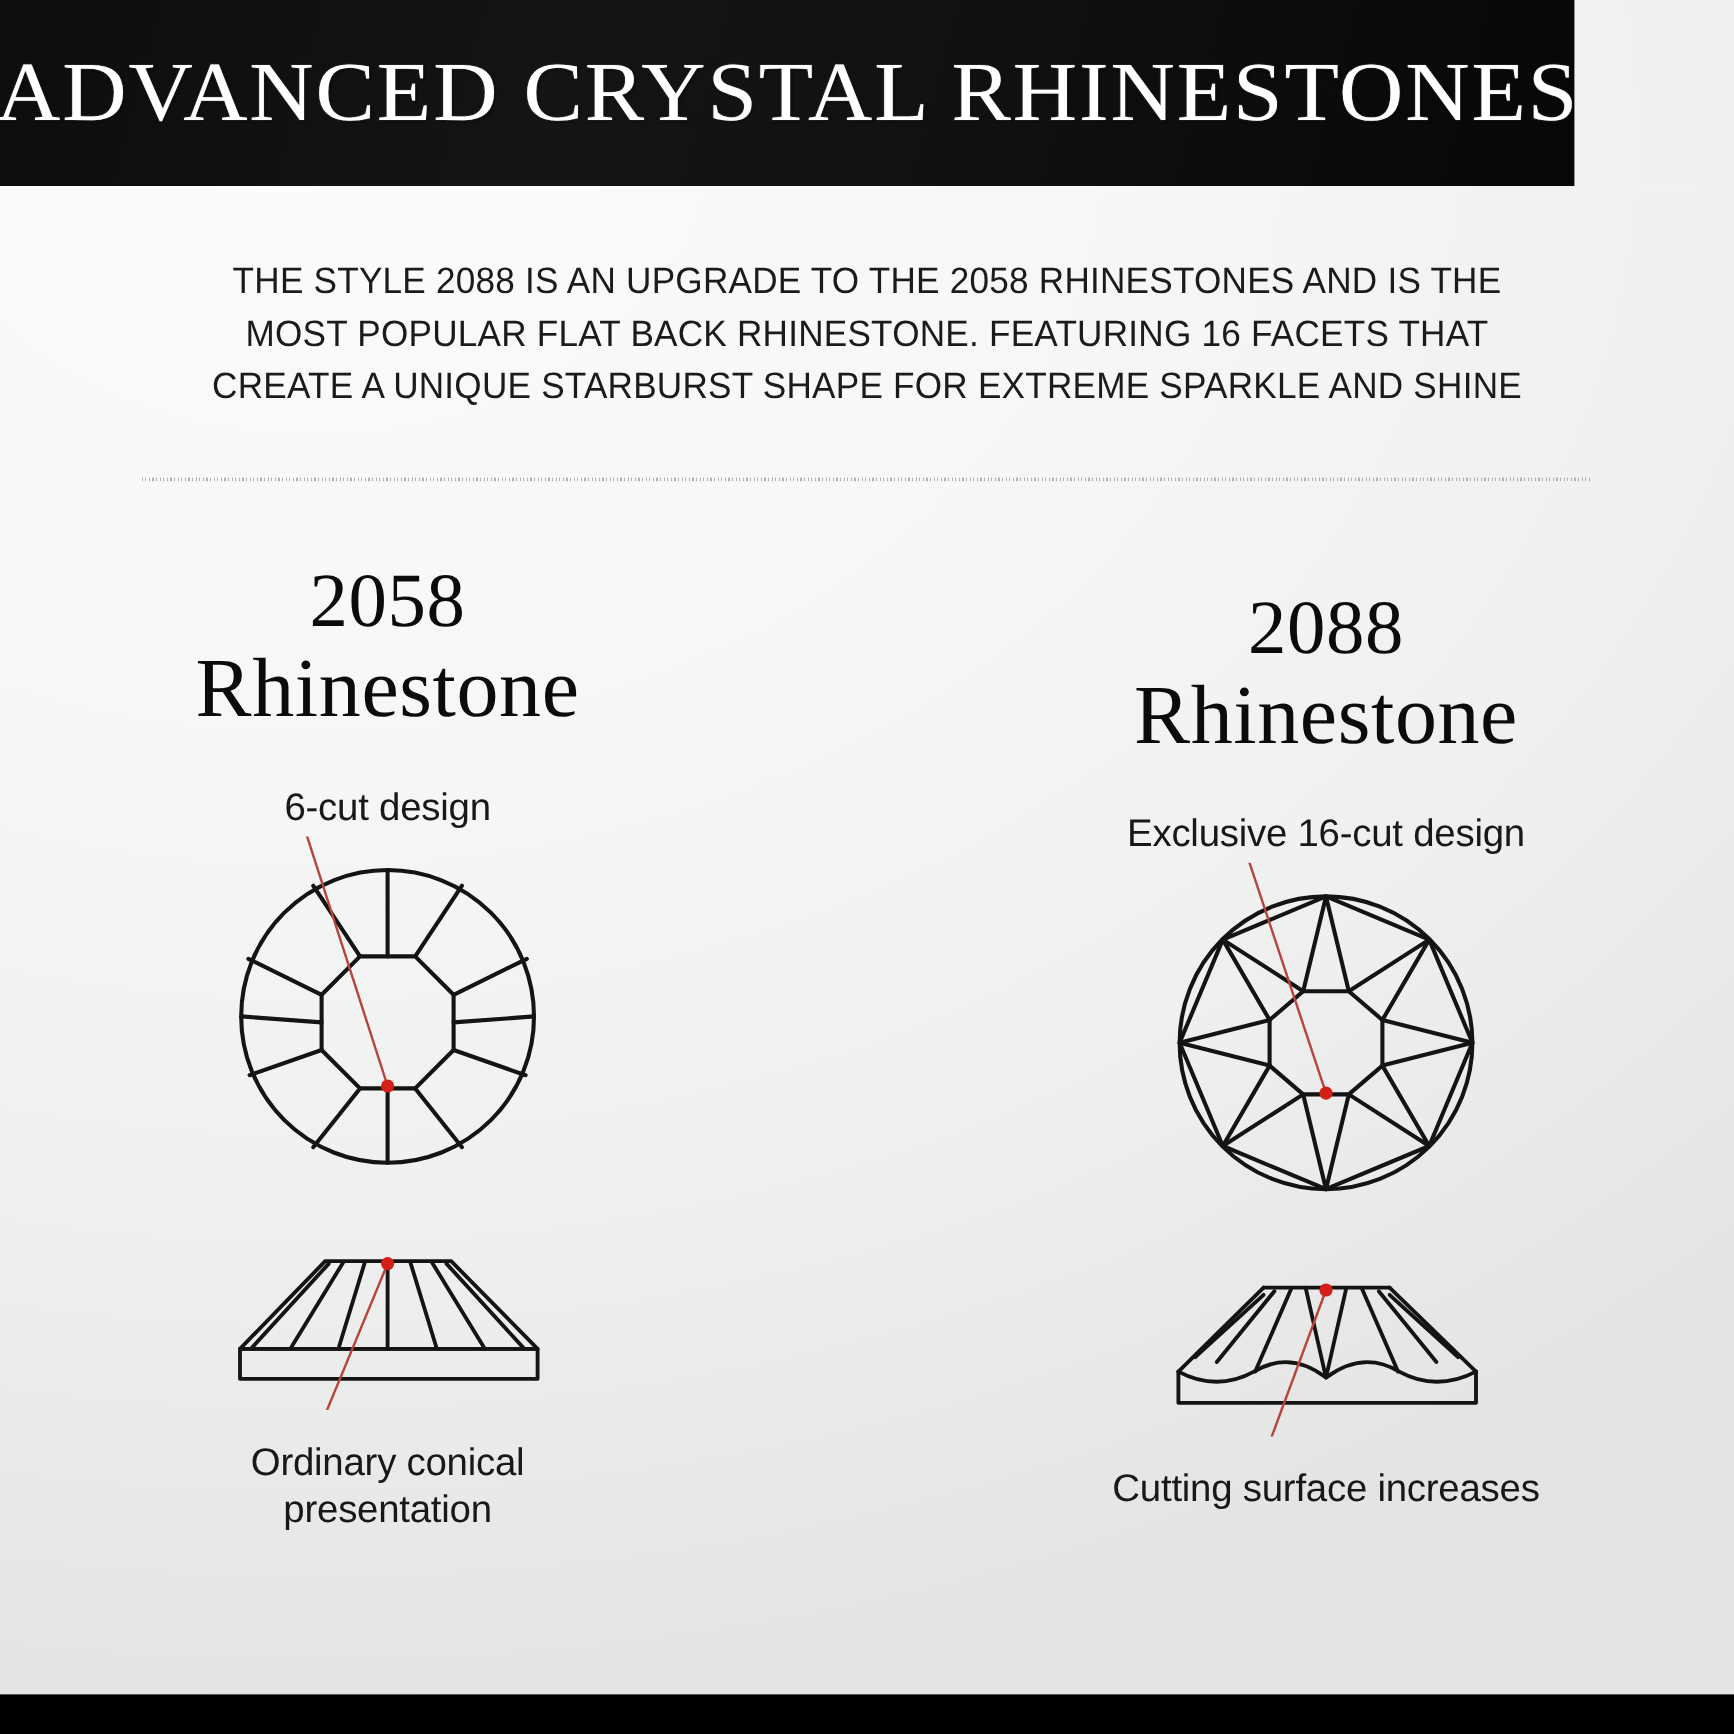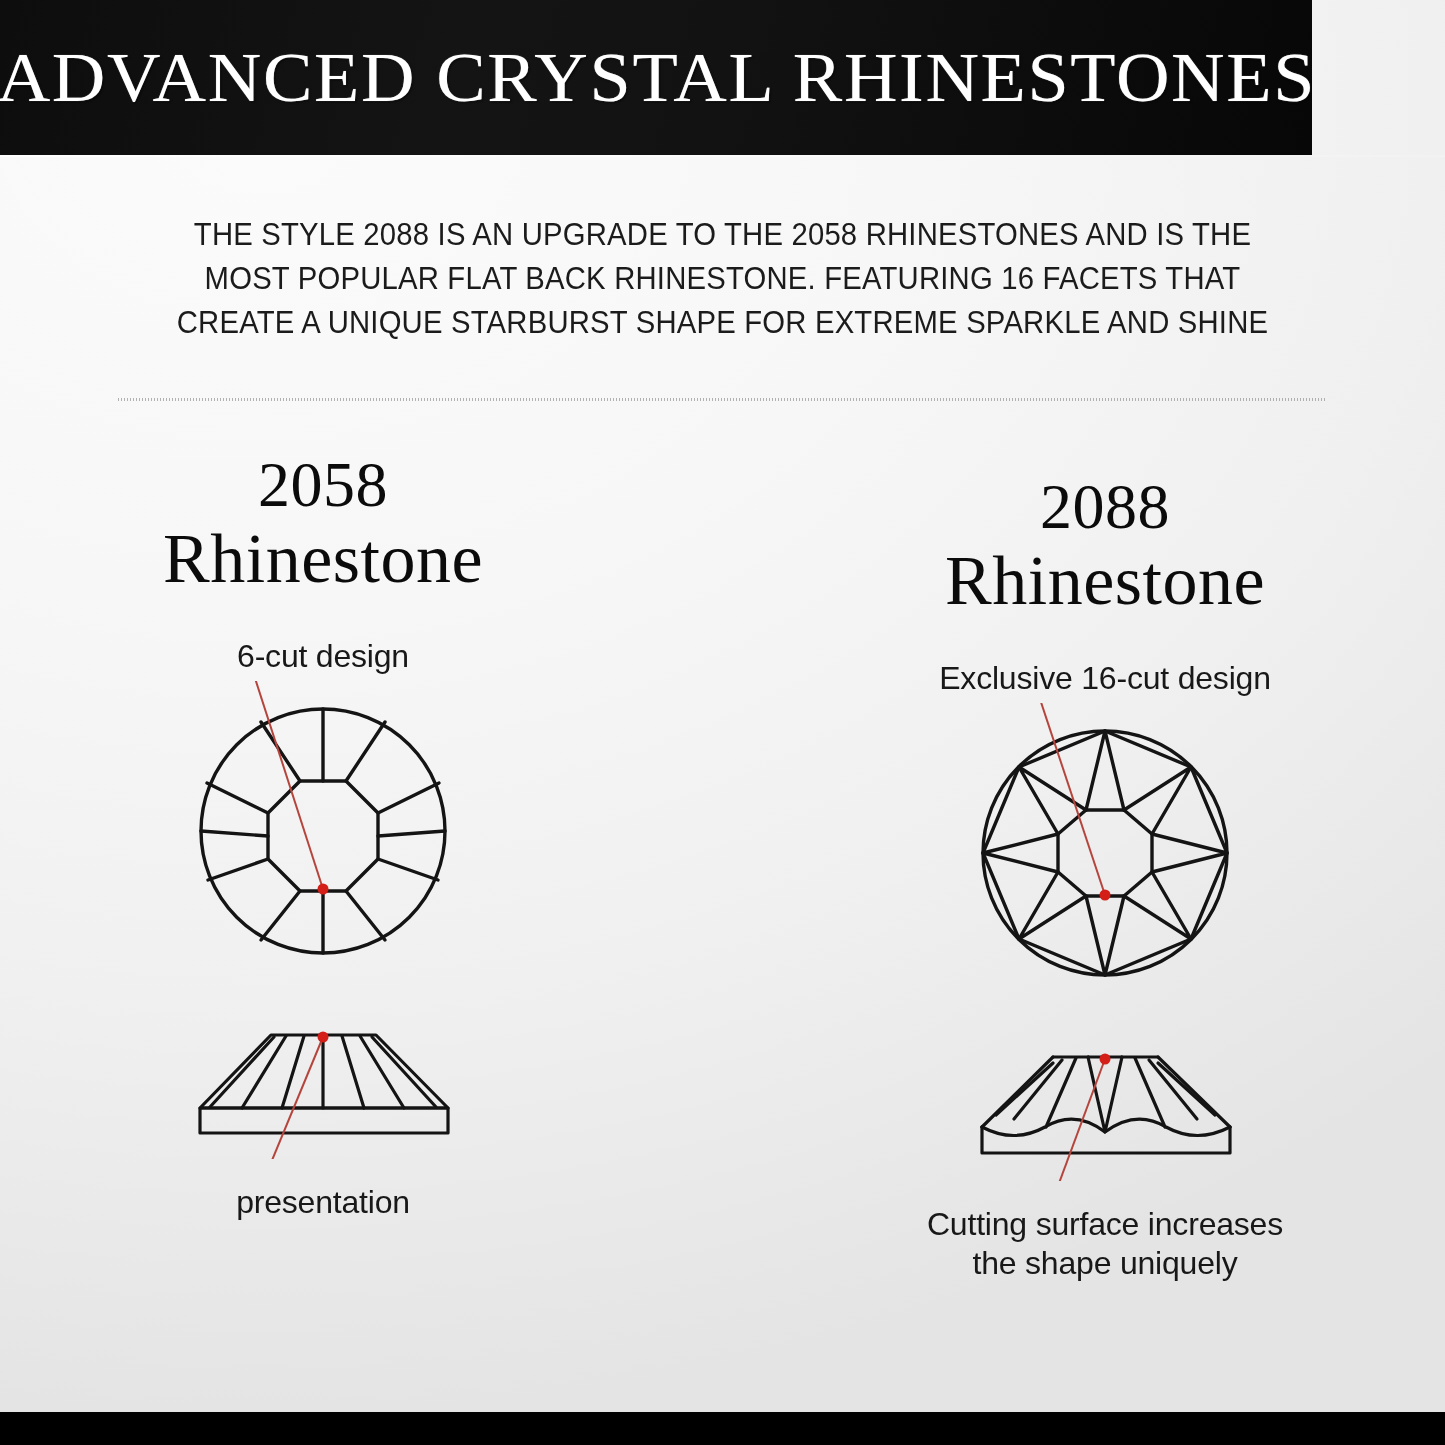--- a/index.html
+++ b/index.html
@@ -55,7 +55,7 @@
   }
 
   
-  .col{position:absolute;top:448px;width:610px;}
+  .col{position:absolute;top:464px;width:610px;}
   .col-left{left:18px;}
   .col-right{left:800px;margin-top:22px;}
 

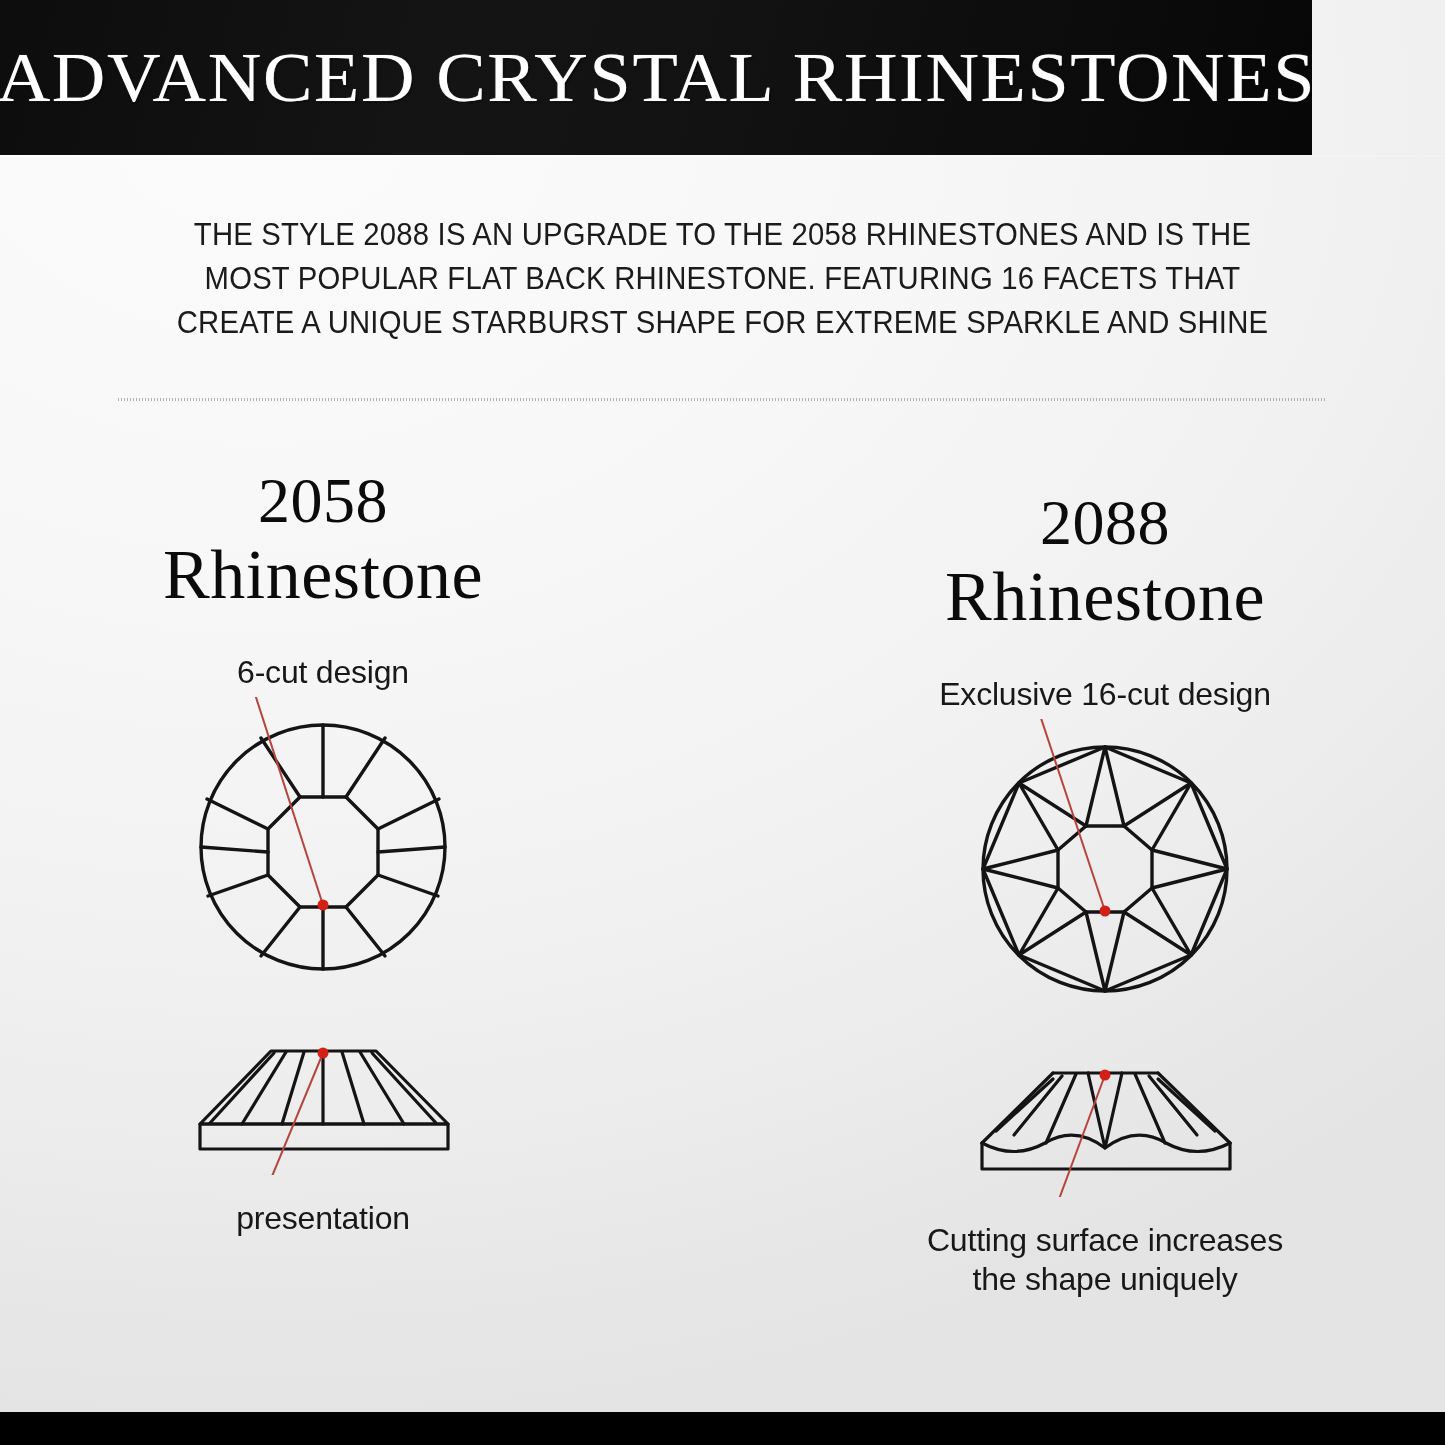--- a/index.html
+++ b/index.html
@@ -183,6 +183,7 @@
     </div>
 
     <div class="bot-label">
+      <span class="ln">Ordinary conical</span>
       <span class="ln">presentation</span>
     </div>
   </div>

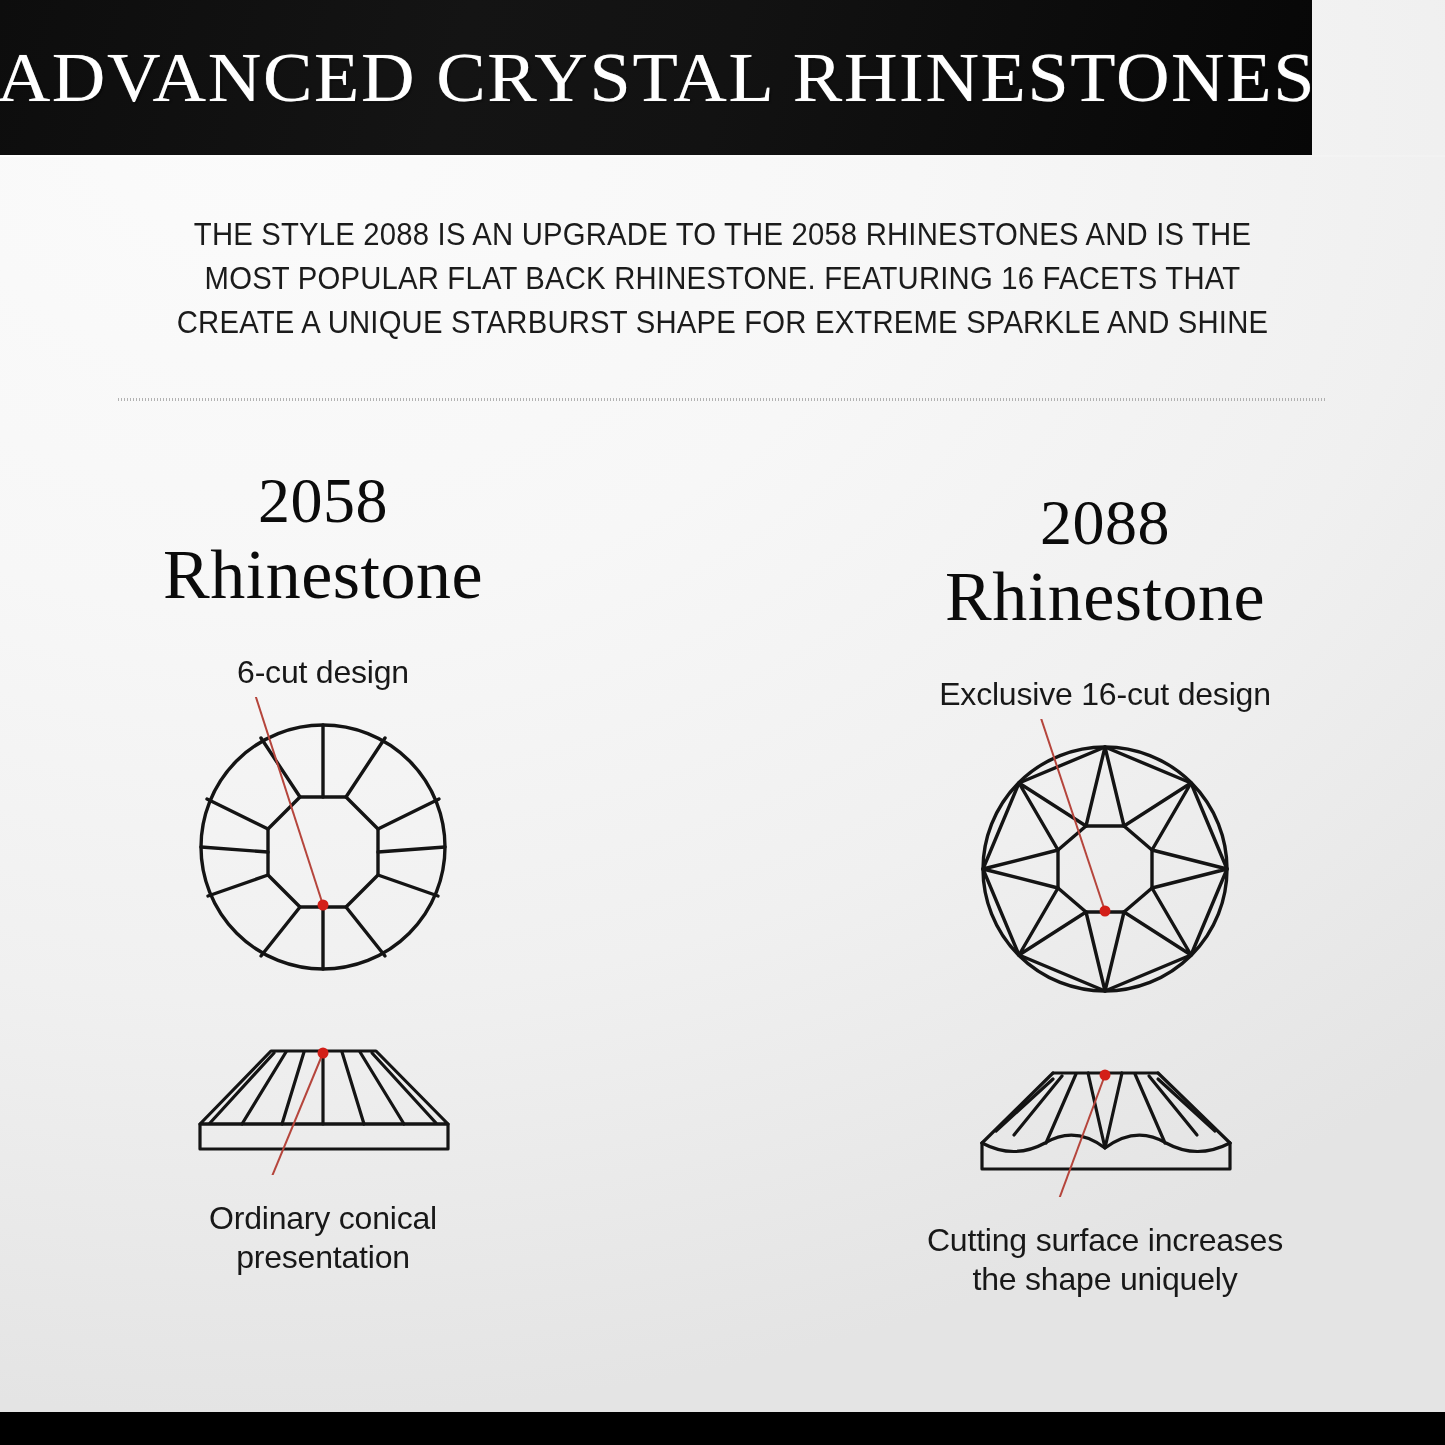--- a/index.html
+++ b/index.html
@@ -255,7 +255,6 @@
 
     <div class="bot-label">
       <span class="ln">Cutting surface increases</span>
-      <span class="ln">the shape uniquely</span>
     </div>
   </div>
 

